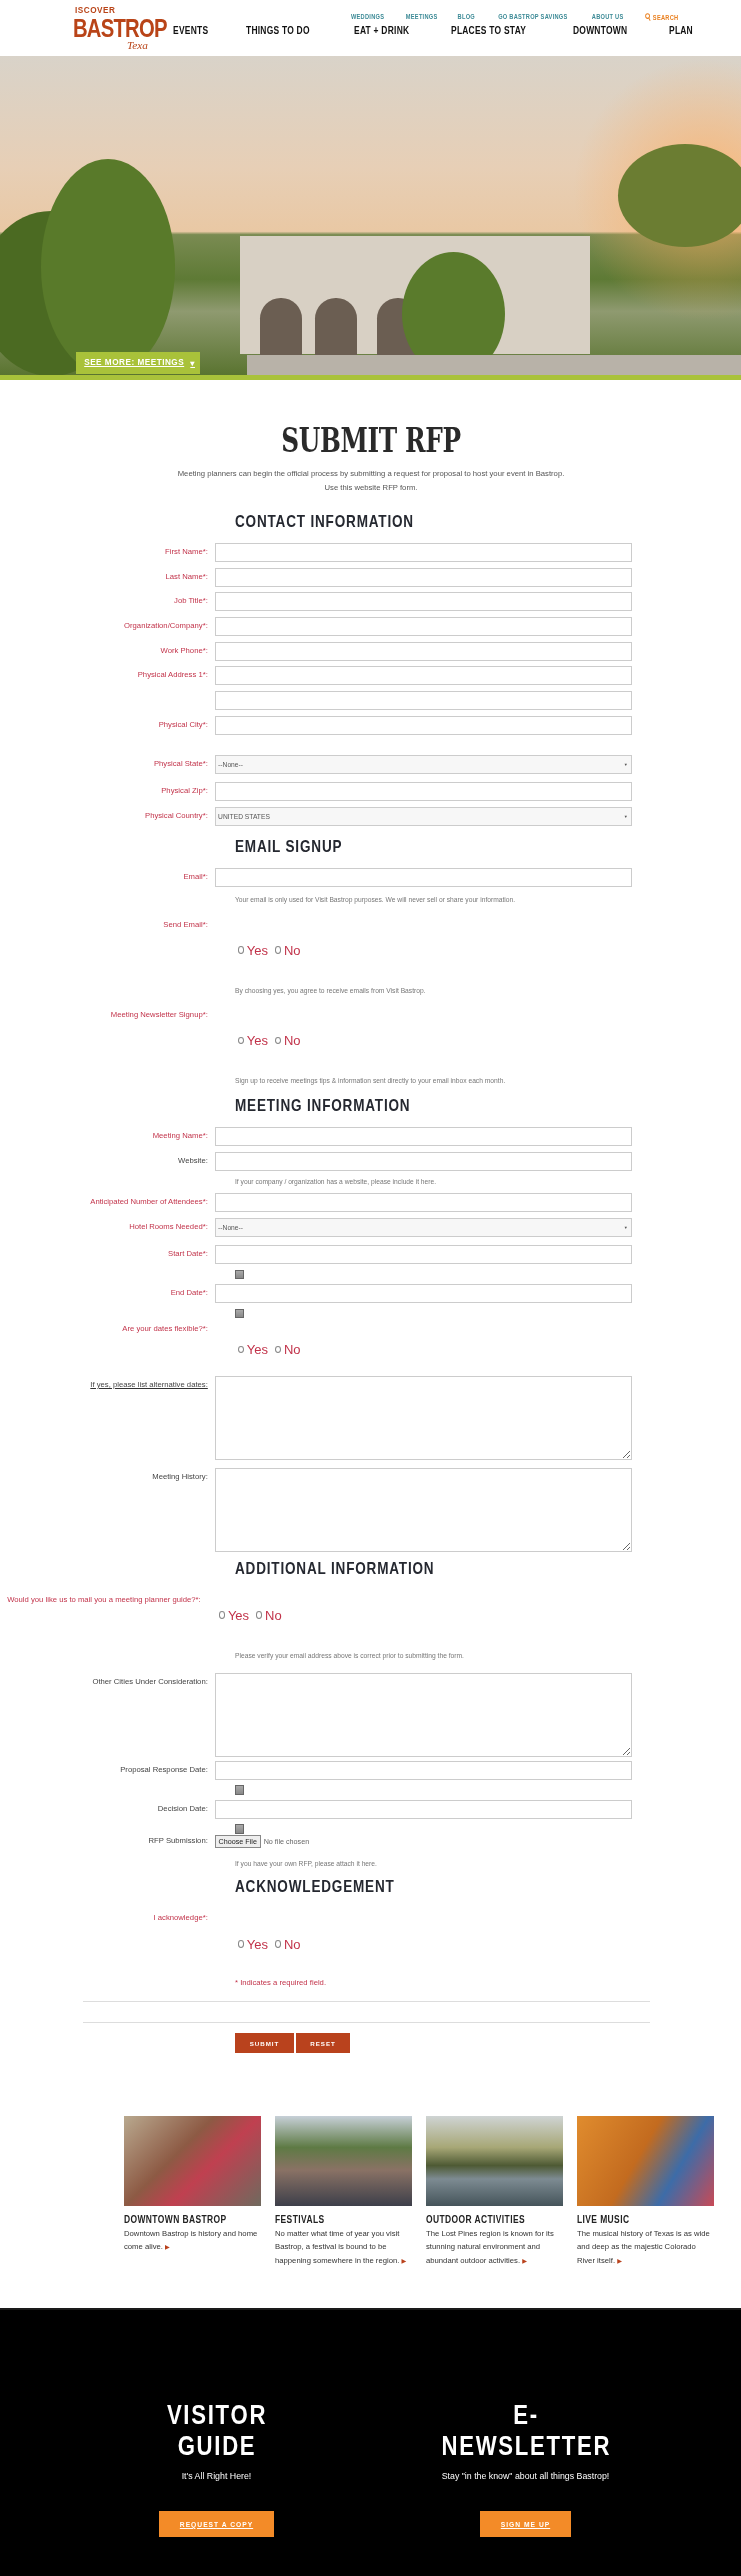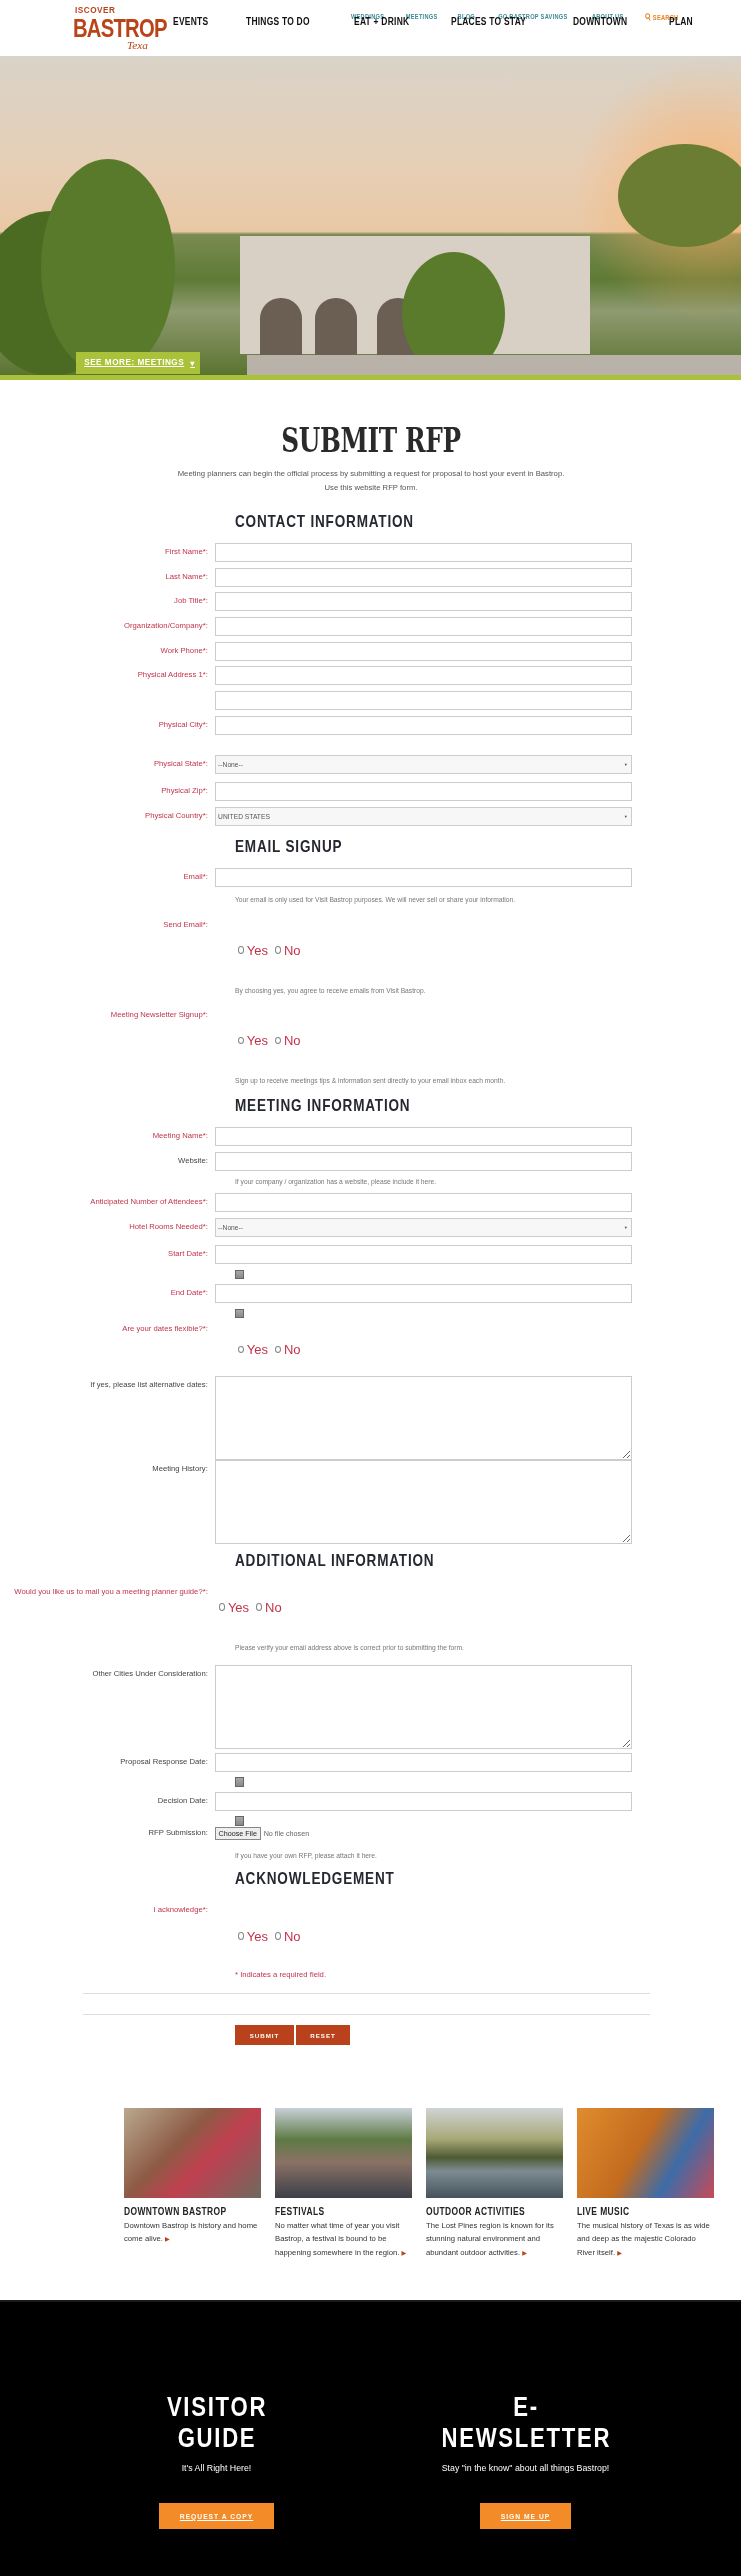--- a/index.html
+++ b/index.html
@@ -14,7 +14,7 @@
   .topnav { position: absolute; right: 61px; top: 13.4px; display: flex; gap: 15.5px; }
   .topnav a { font: bold 6.7px "Liberation Sans", sans-serif; color: #3c8a96; text-decoration: none; letter-spacing: 0.3px; transform: scaleX(0.85); }
   .topnav a.search { color: #ea8121; display: flex; align-items: center; gap: 2.1px; }
-  .mainnav { position: absolute; left: 173px; top: 16px; display: flex; gap: 0; }
+  .mainnav { position: absolute; left: 173px; top: 25px; display: flex; gap: 0; }
   .mainnav a { font: bold 10.3px "Liberation Sans", sans-serif; color: #111; text-decoration: none; letter-spacing: 0.3px; margin-right: 30px; transform: scaleX(0.82); transform-origin: left; display: inline-block; }
 
   

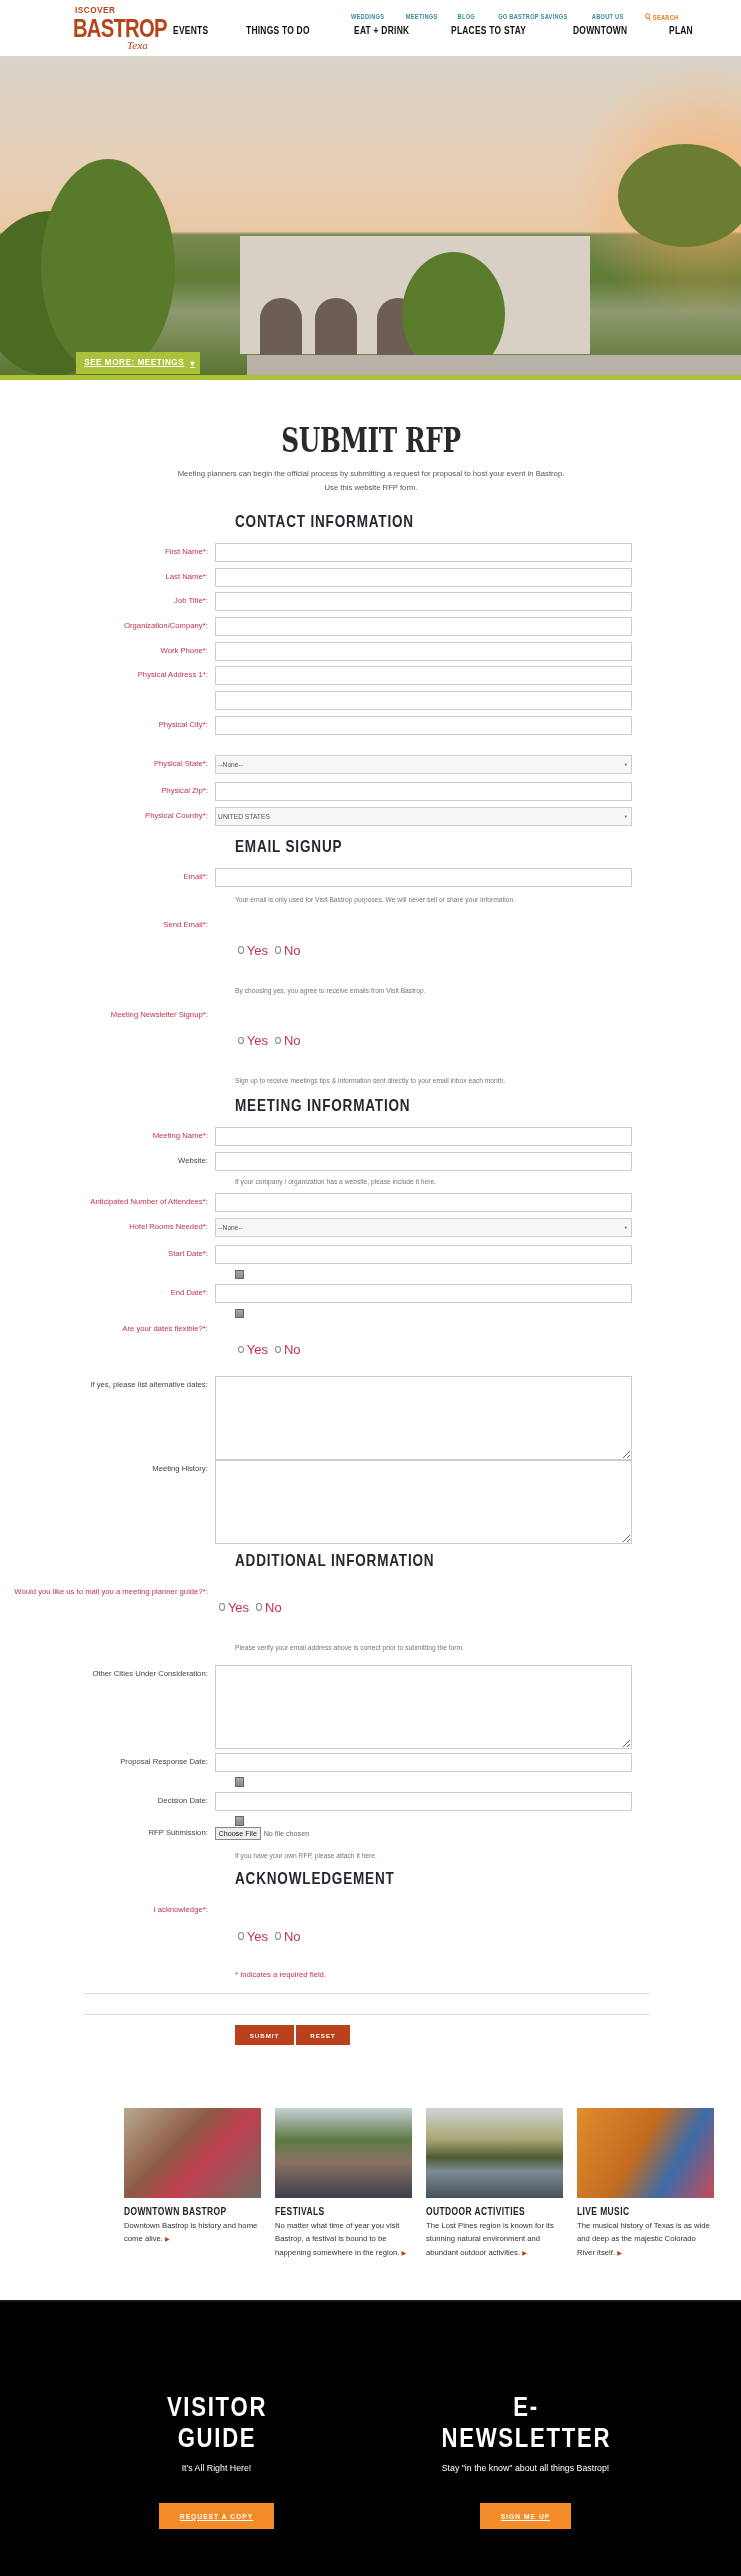--- a/index.html
+++ b/index.html
@@ -274,7 +274,7 @@
         <span>No</span>
       </label>
   </div>
-  <div class="row" style="margin-bottom:0;">
+  <div class="row" style="margin-bottom:8px;text-decoration:underline;">
     <label class="label plain">If yes, please list alternative dates:</label>
     <div class="field">
         <textarea style=""></textarea>

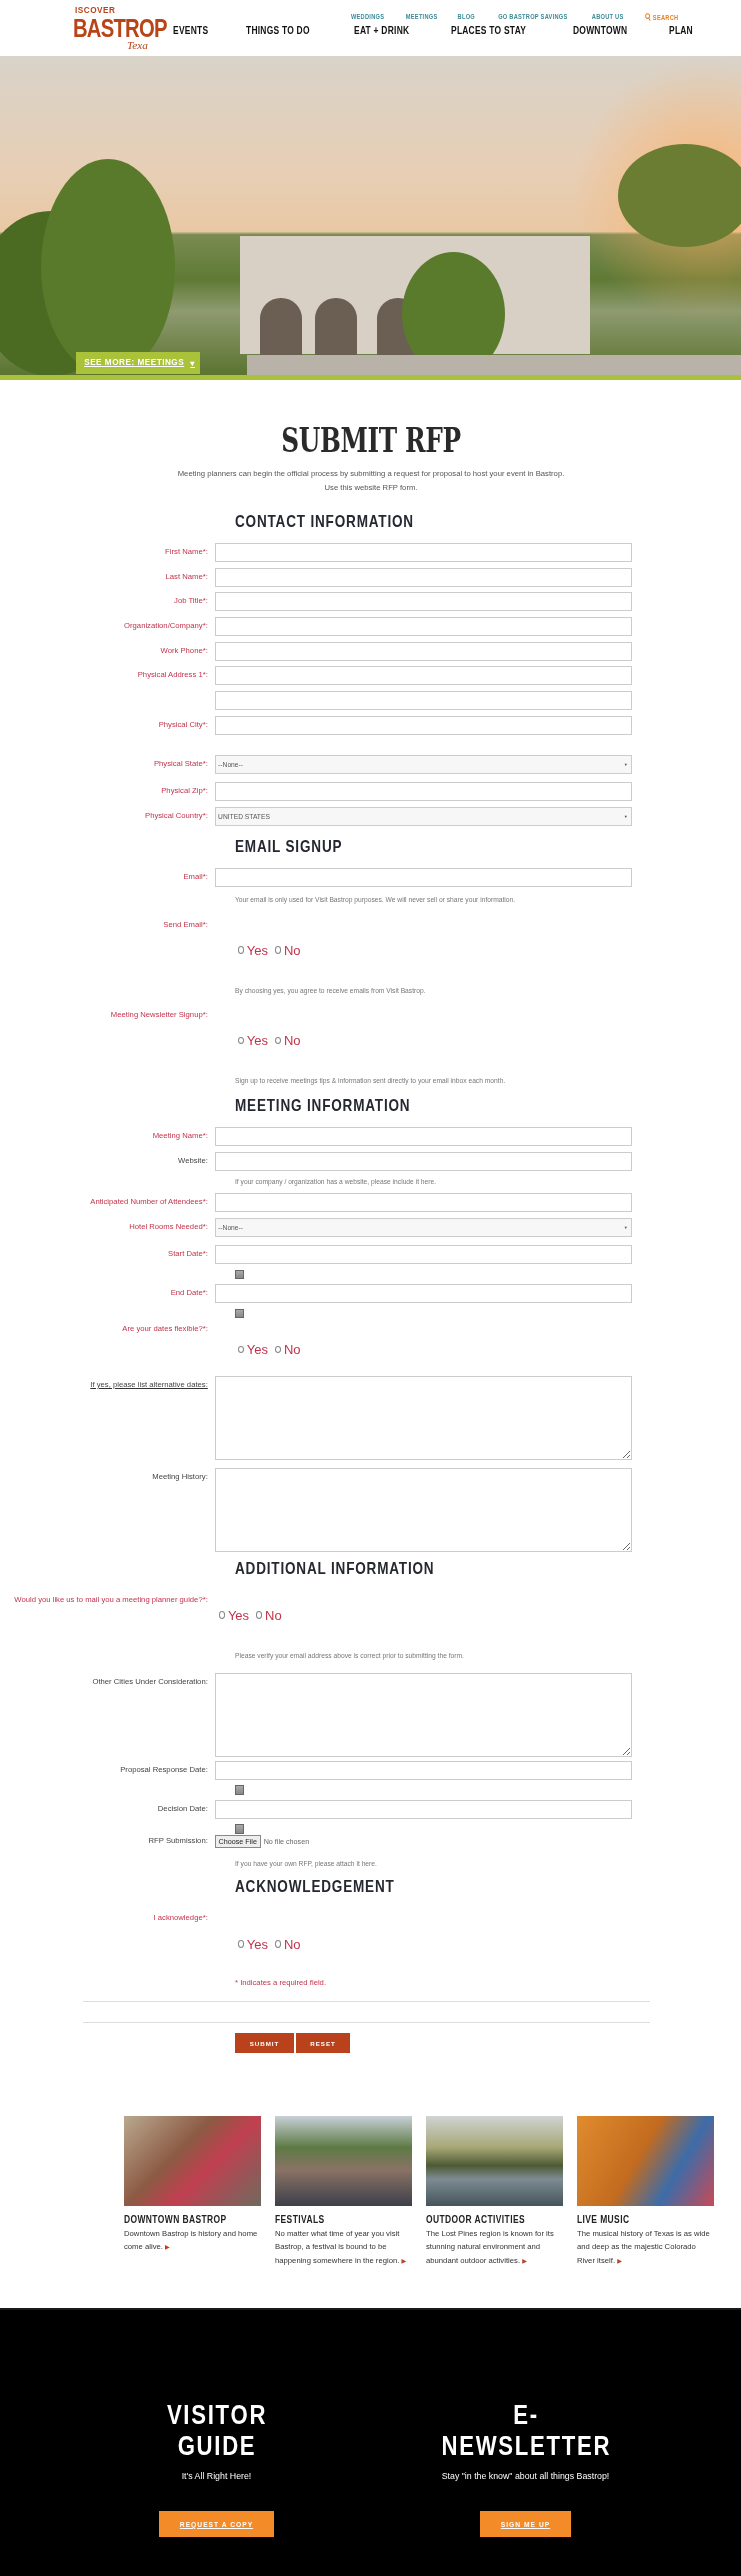--- a/index.html
+++ b/index.html
@@ -289,7 +289,7 @@
 
   <div class="section-title">ADDITIONAL INFORMATION</div>
   <div class="row" style="margin-bottom:0;">
-    <label class="label" style="line-height:13.4px;">Would you like us to mail you a meeting planner guide?*:</label>
+    <label class="label" style="line-height:13.4px;text-align:center;">Would you like us to mail you a meeting planner guide?*:</label>
     <div class="radios" style="margin-left:4.1px;margin-top:17.5px;margin-bottom:29px;">
       <label class="radio">
           <span class="dot"></span>

